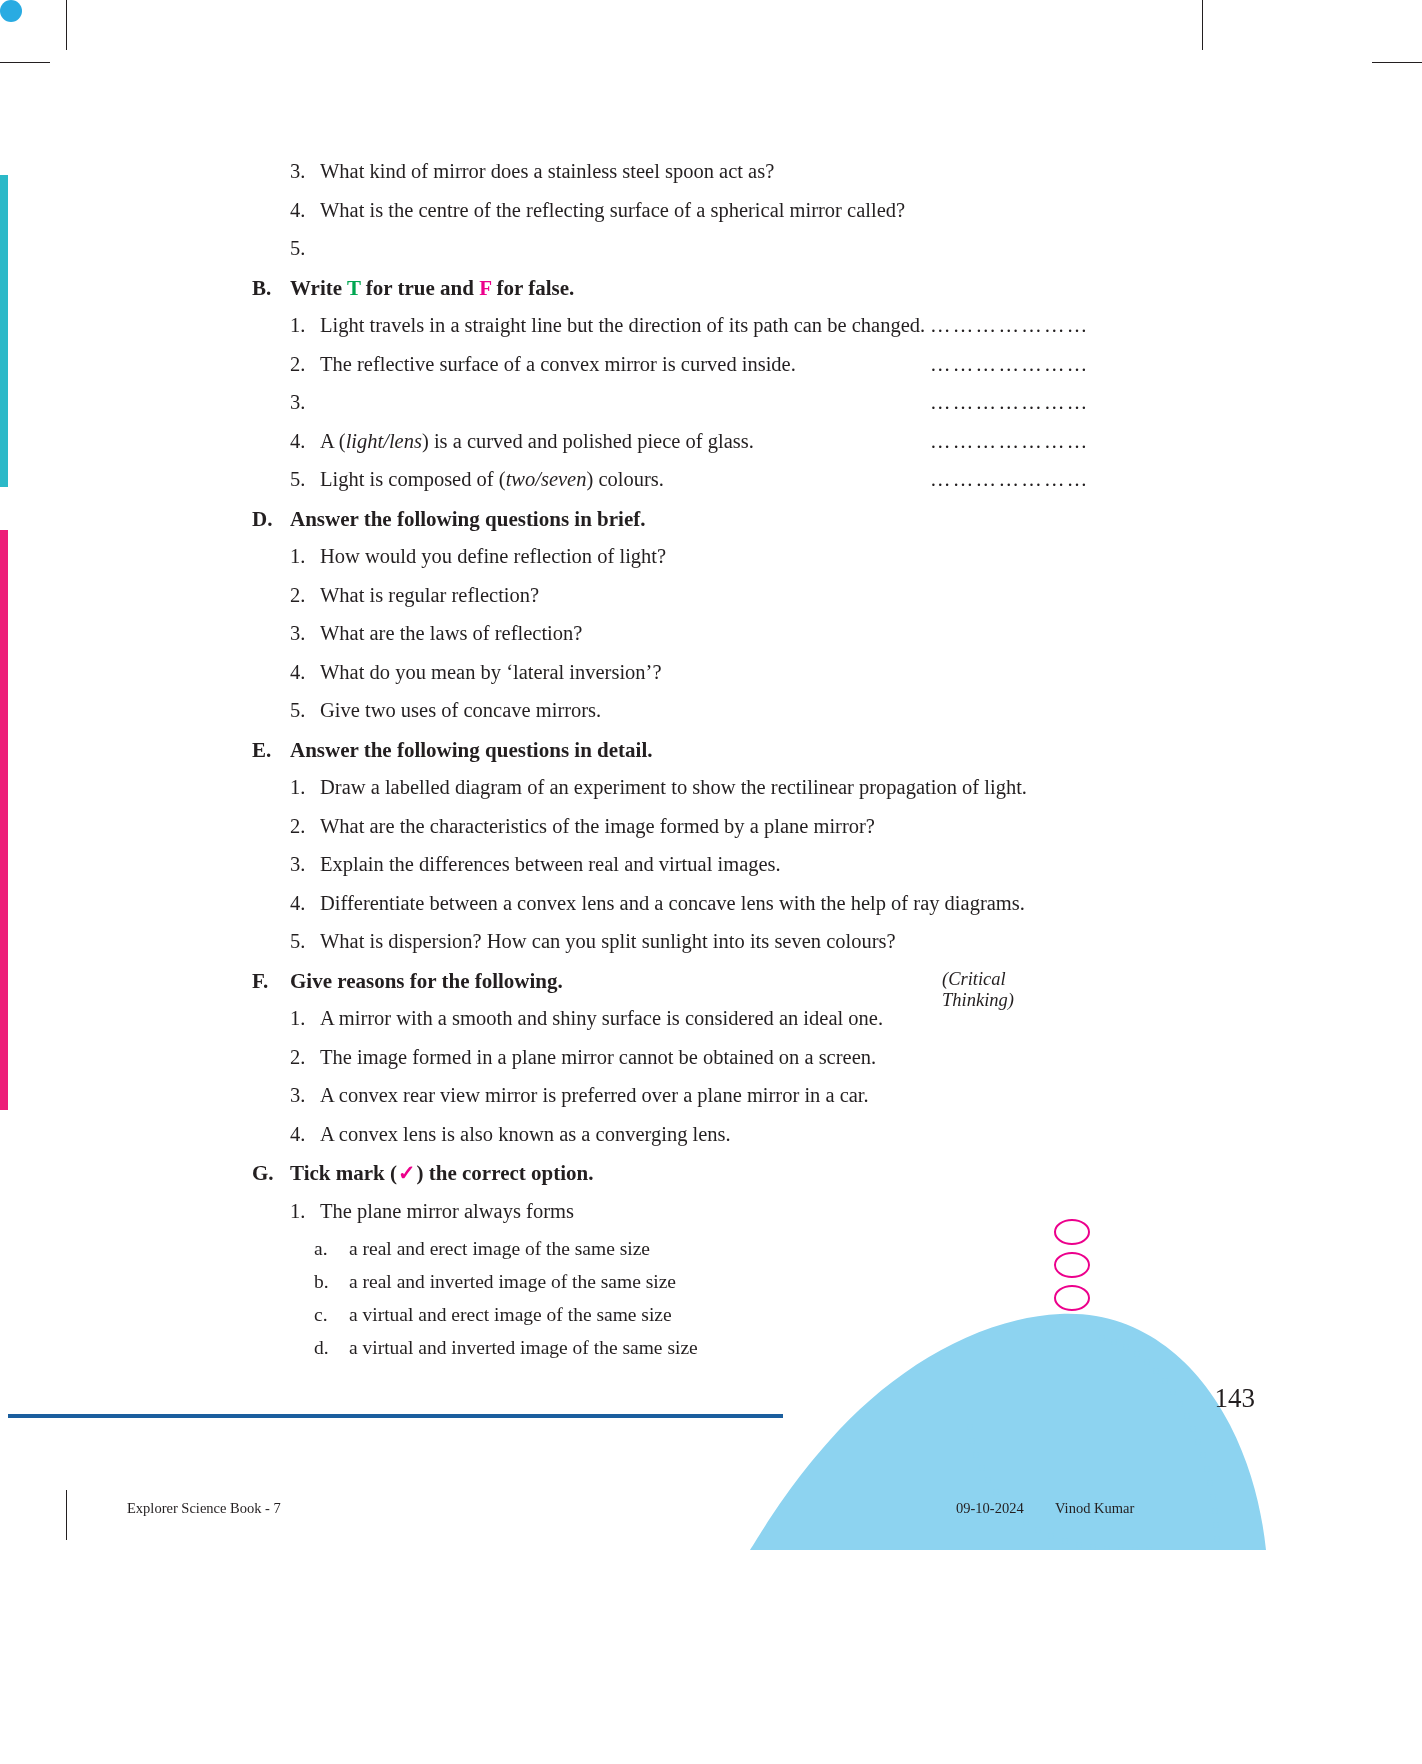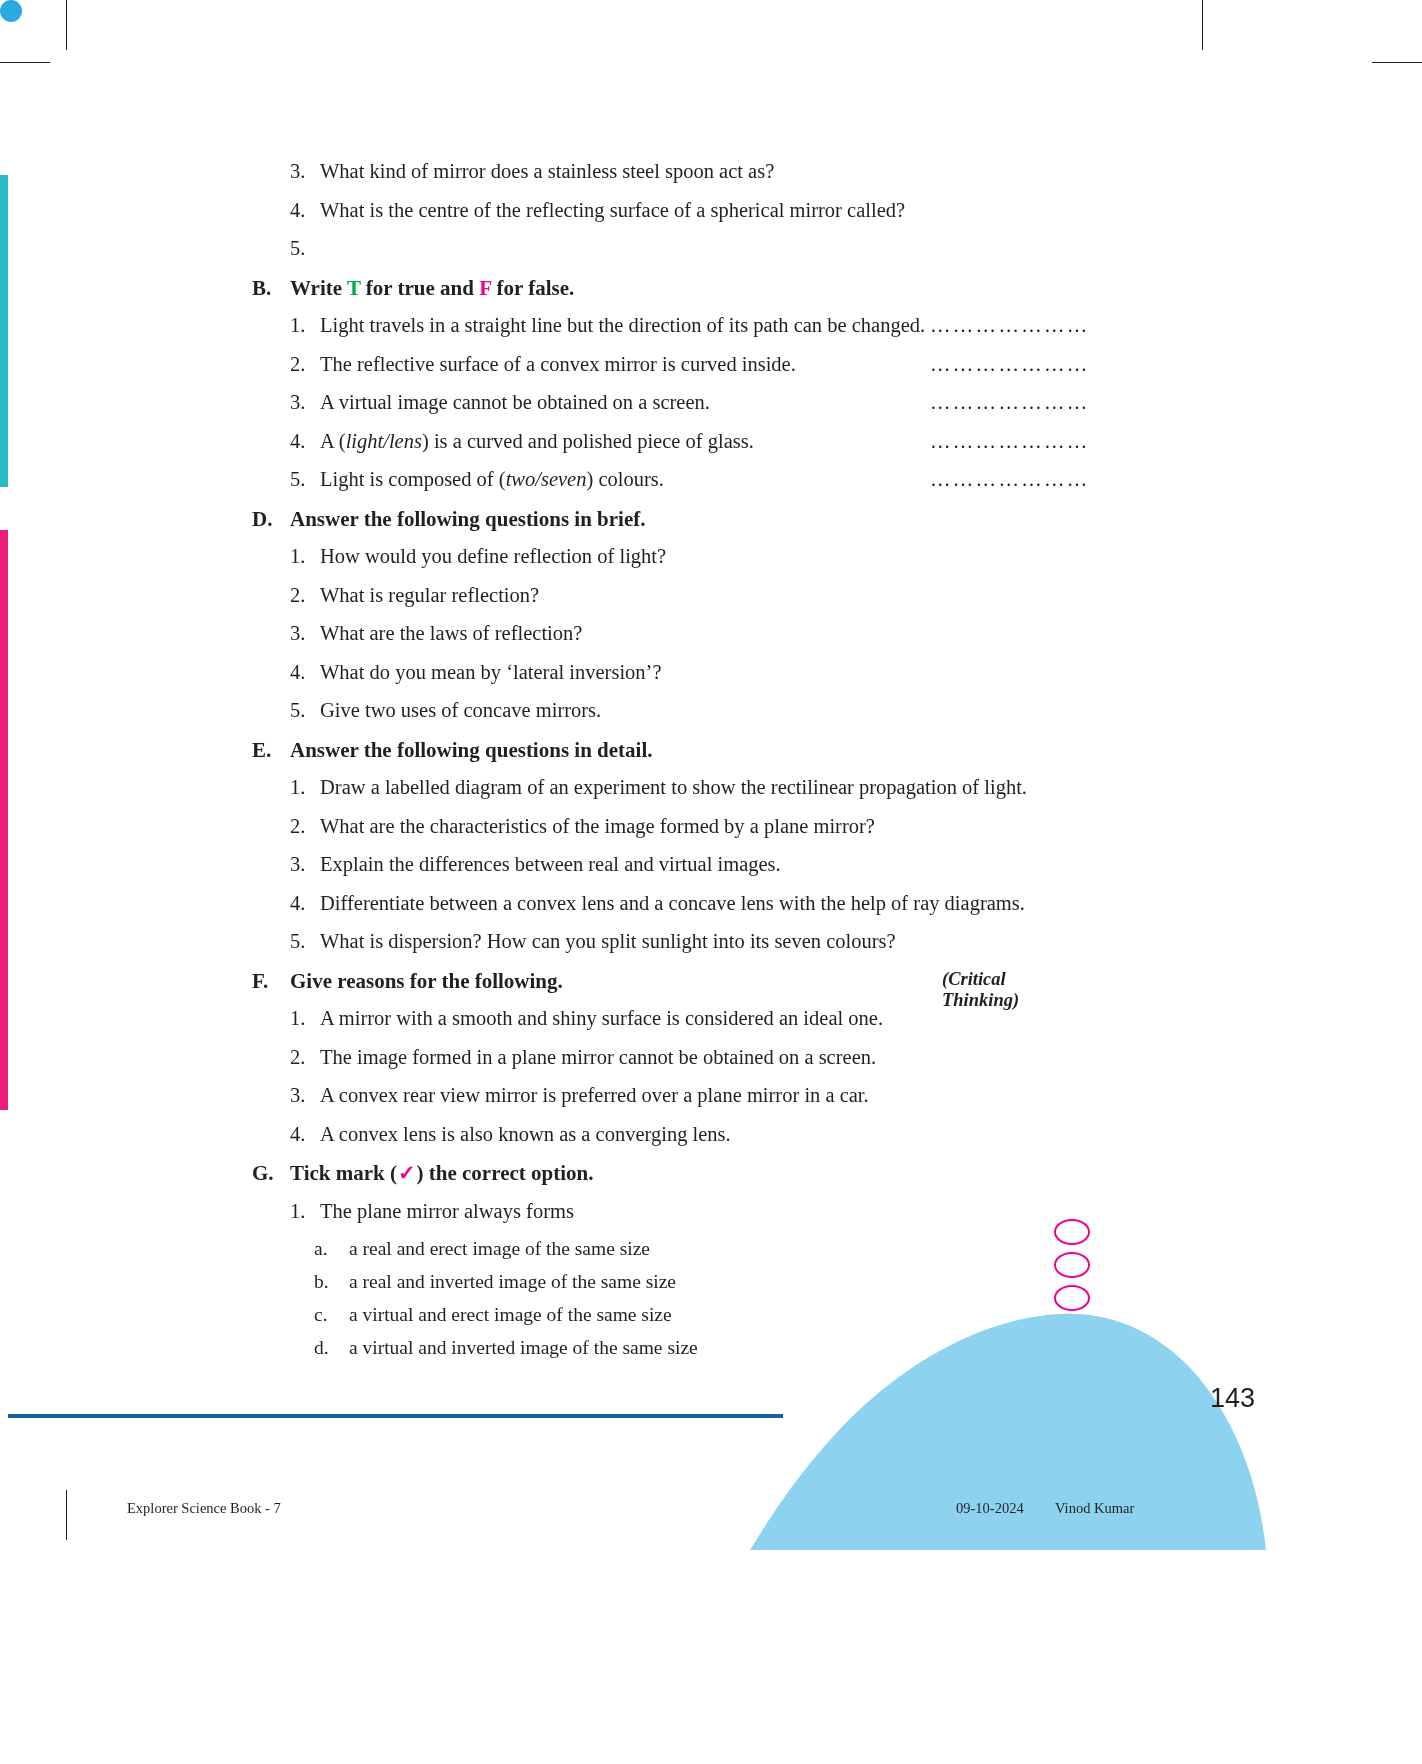--- a/index.html
+++ b/index.html
@@ -197,7 +197,6 @@
     </div>
     <div class="item" style="position:relative;">
       <span class="num">3.</span>
-      <span class="txt">A virtual image cannot be obtained on a screen.</span>
       <span class="dots">…………………</span>
     </div>
     <div class="item" style="position:relative;">

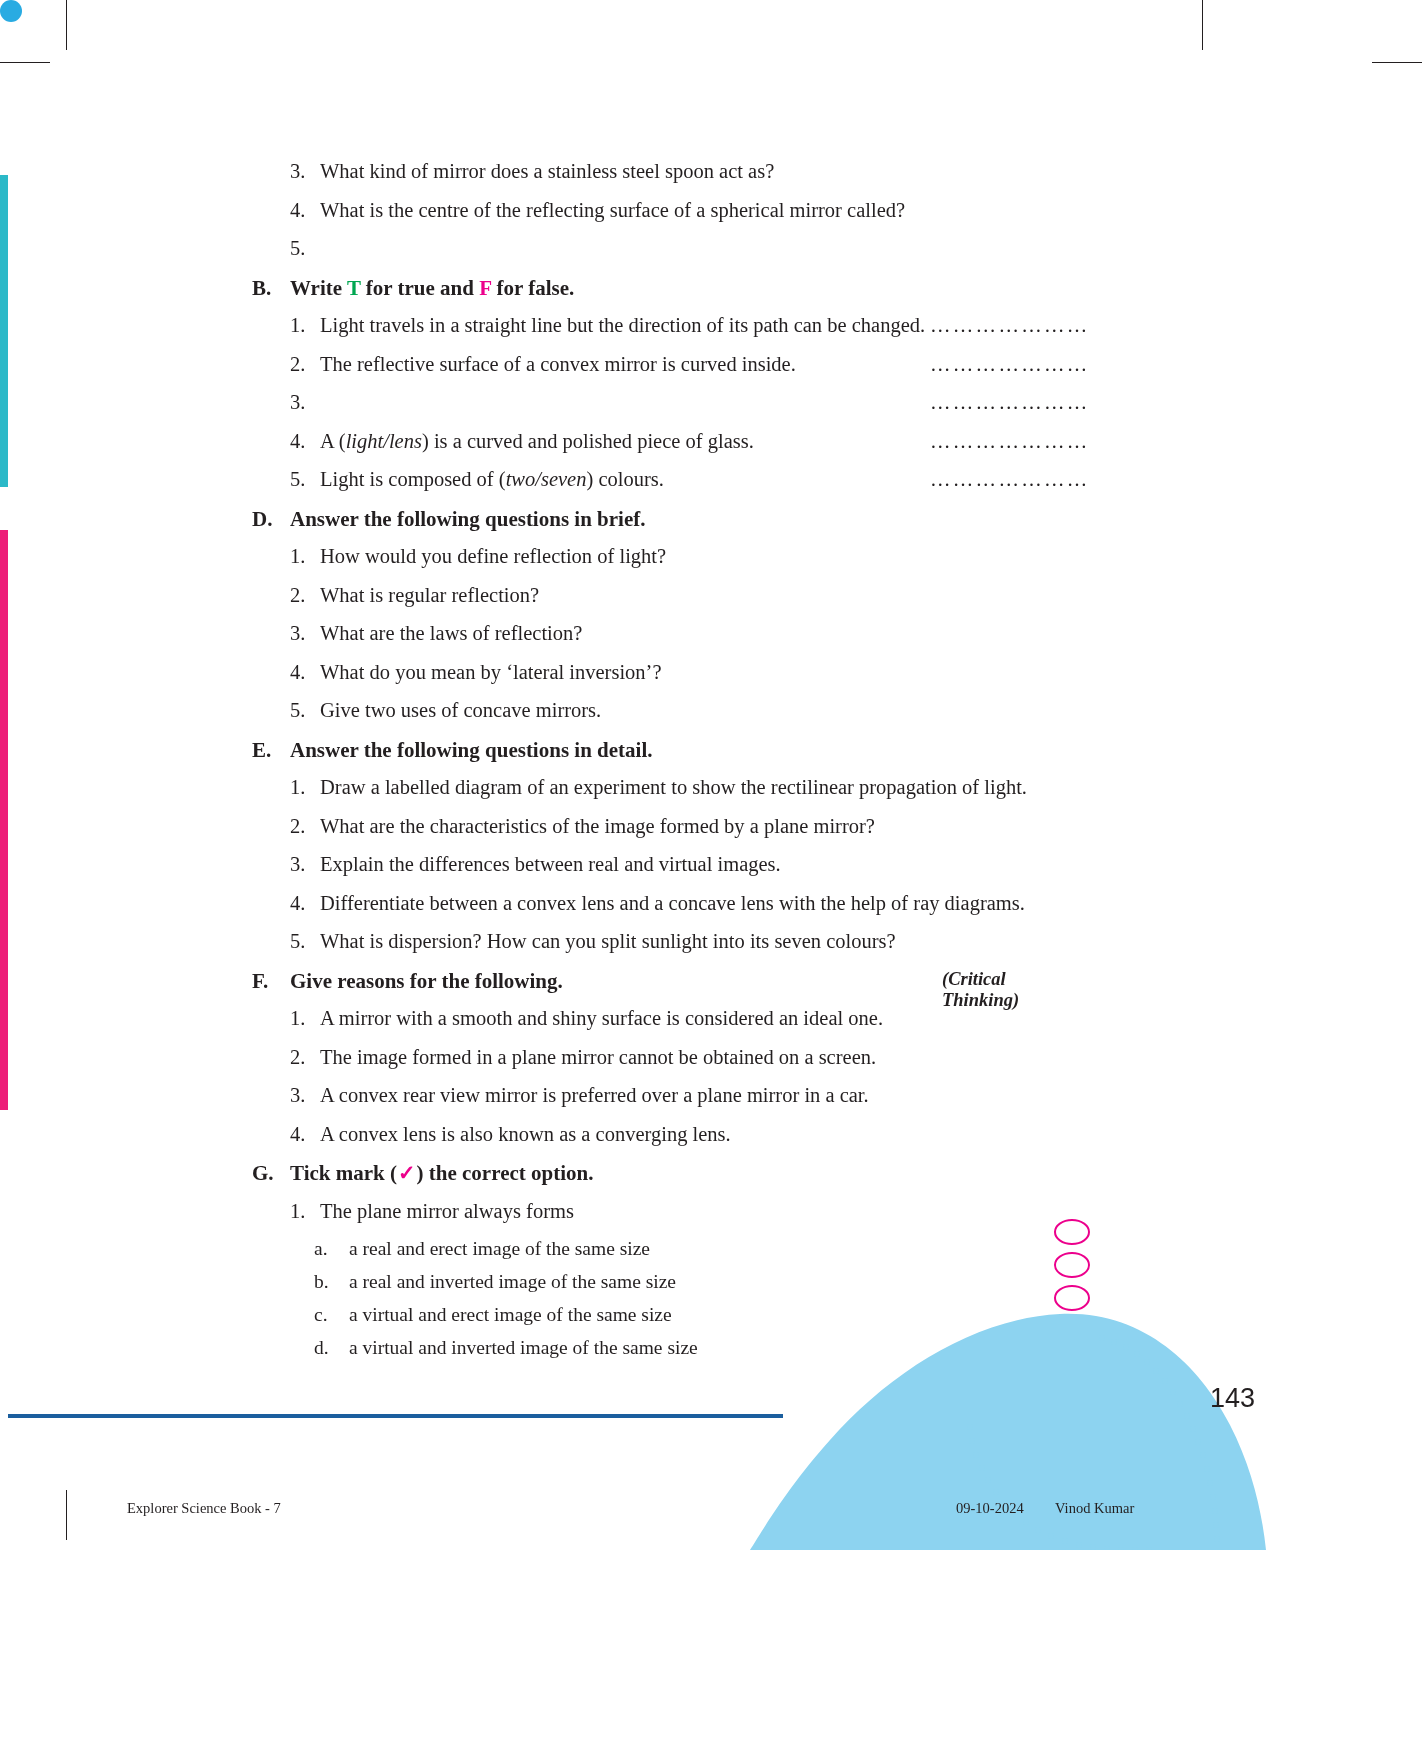--- a/index.html
+++ b/index.html
@@ -82,7 +82,7 @@
     position: absolute;
     left: 690px;
     font-style: italic;
-    font-weight: bold;
+    font-weight: normal;
     font-size: 18.5px;
   }
 

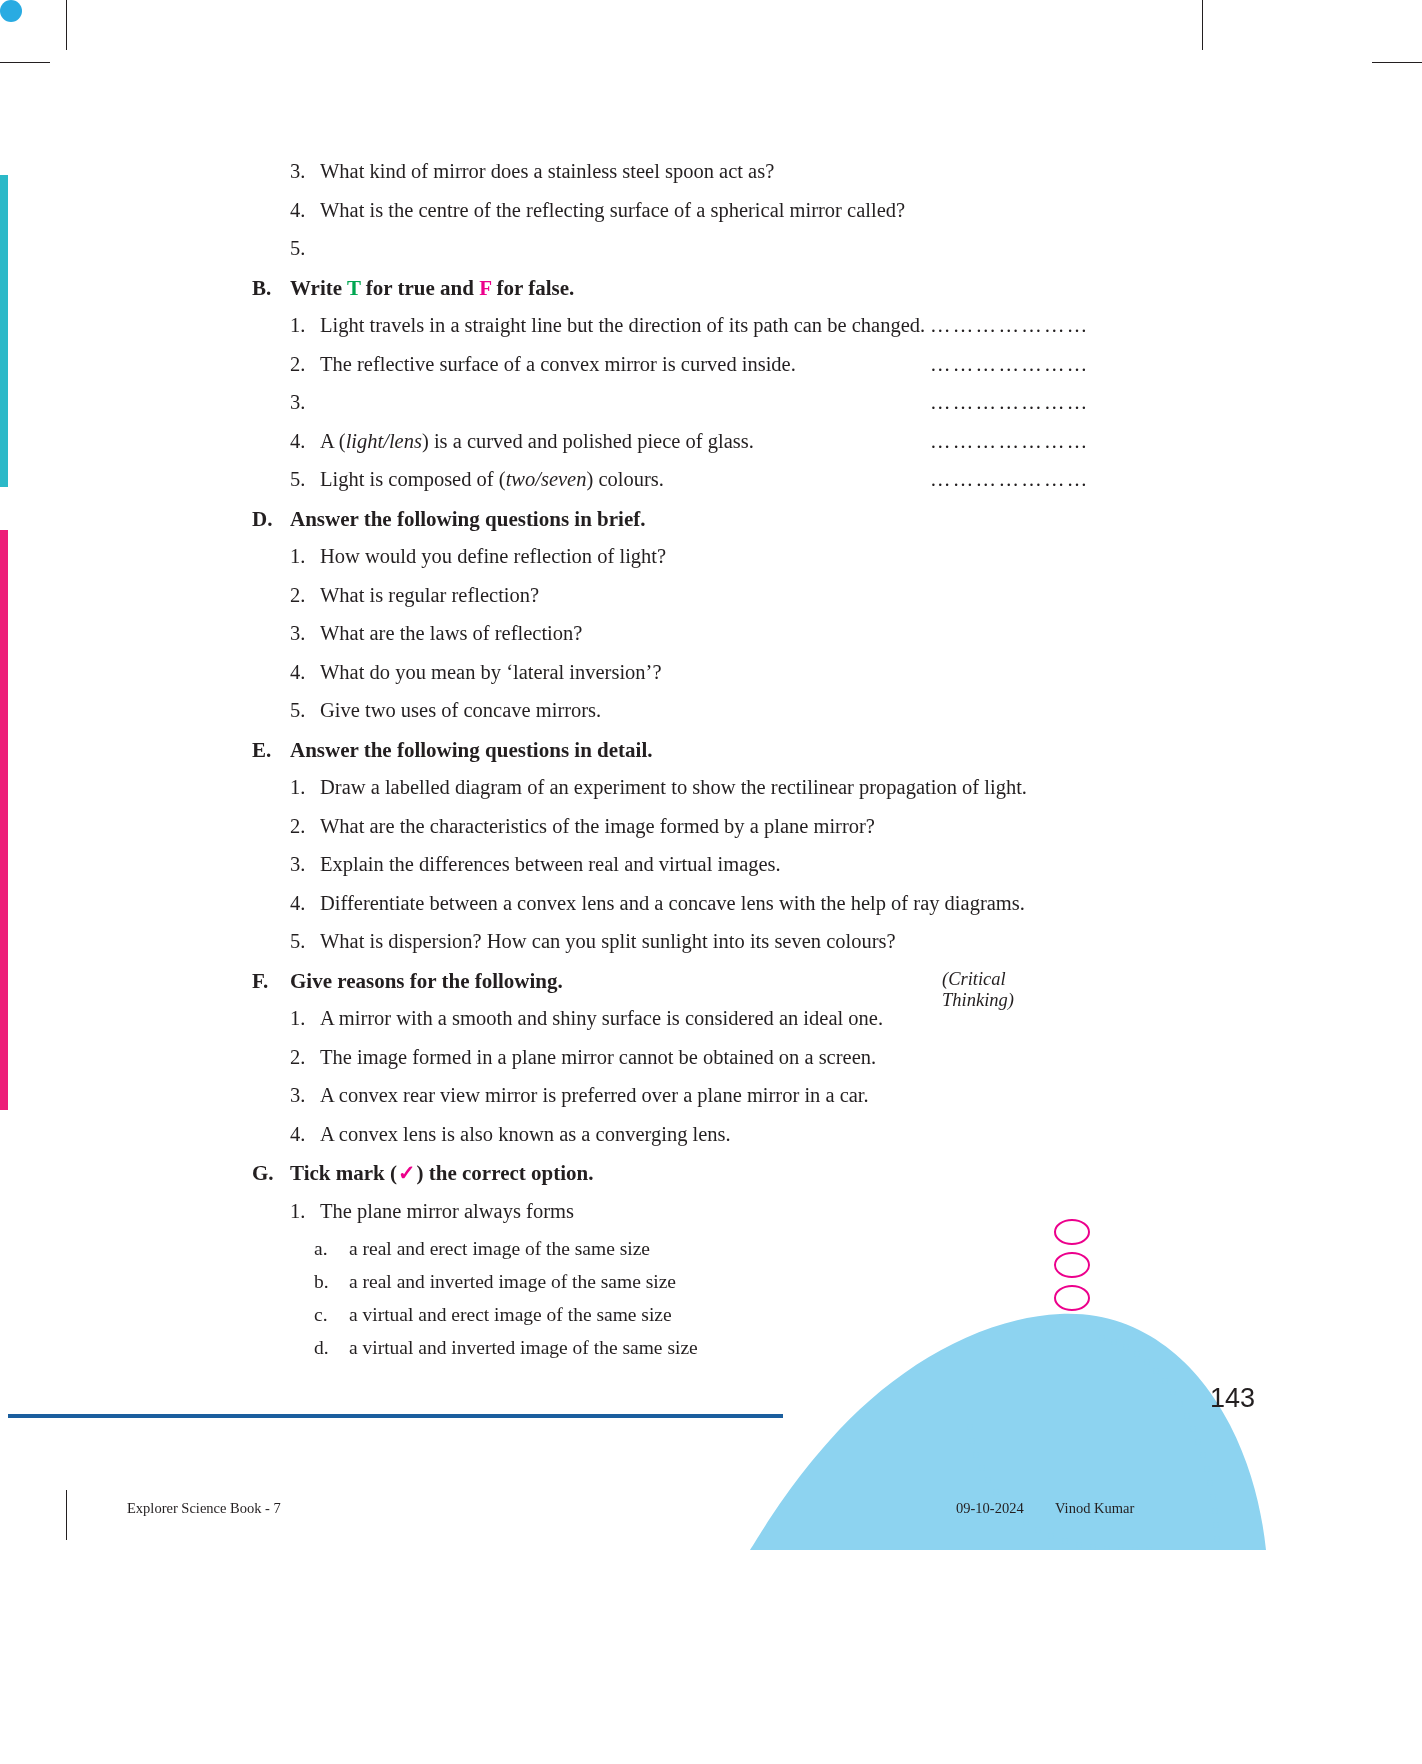--- a/index.html
+++ b/index.html
@@ -134,7 +134,7 @@
     right: 167px; top: 1383px;
     font-size: 27px;
     color: #231f20;
-    font-family: Liberation Sans, sans-serif;
+    font-family: Liberation Serif, serif;
   }
 
   

